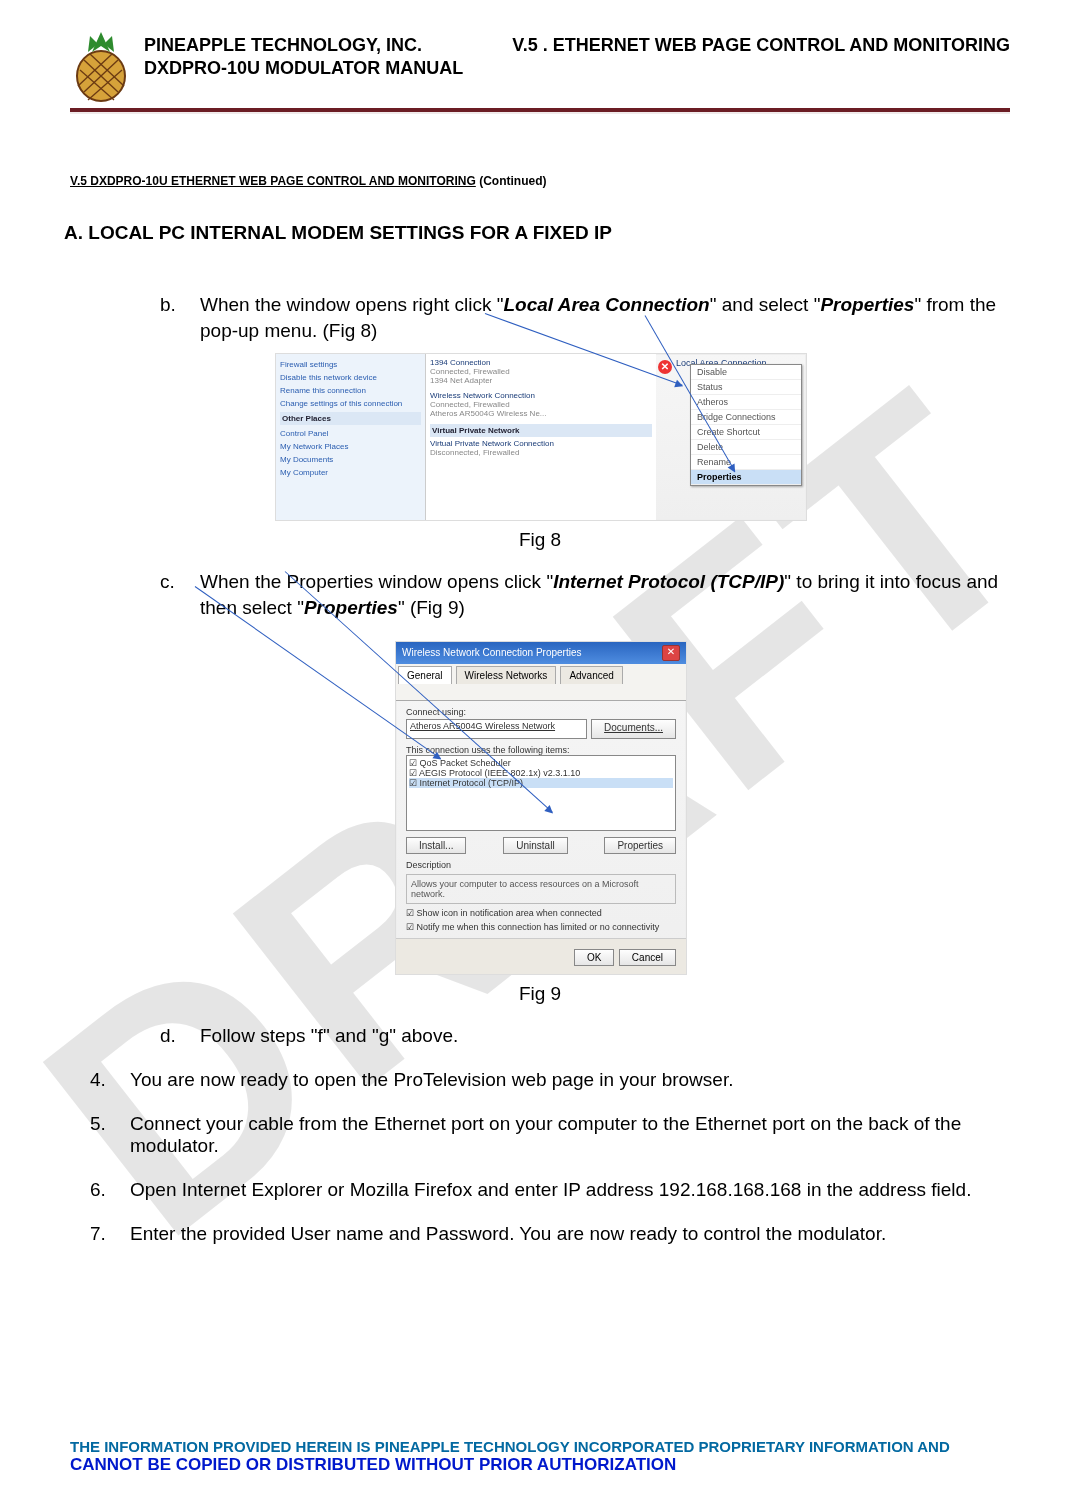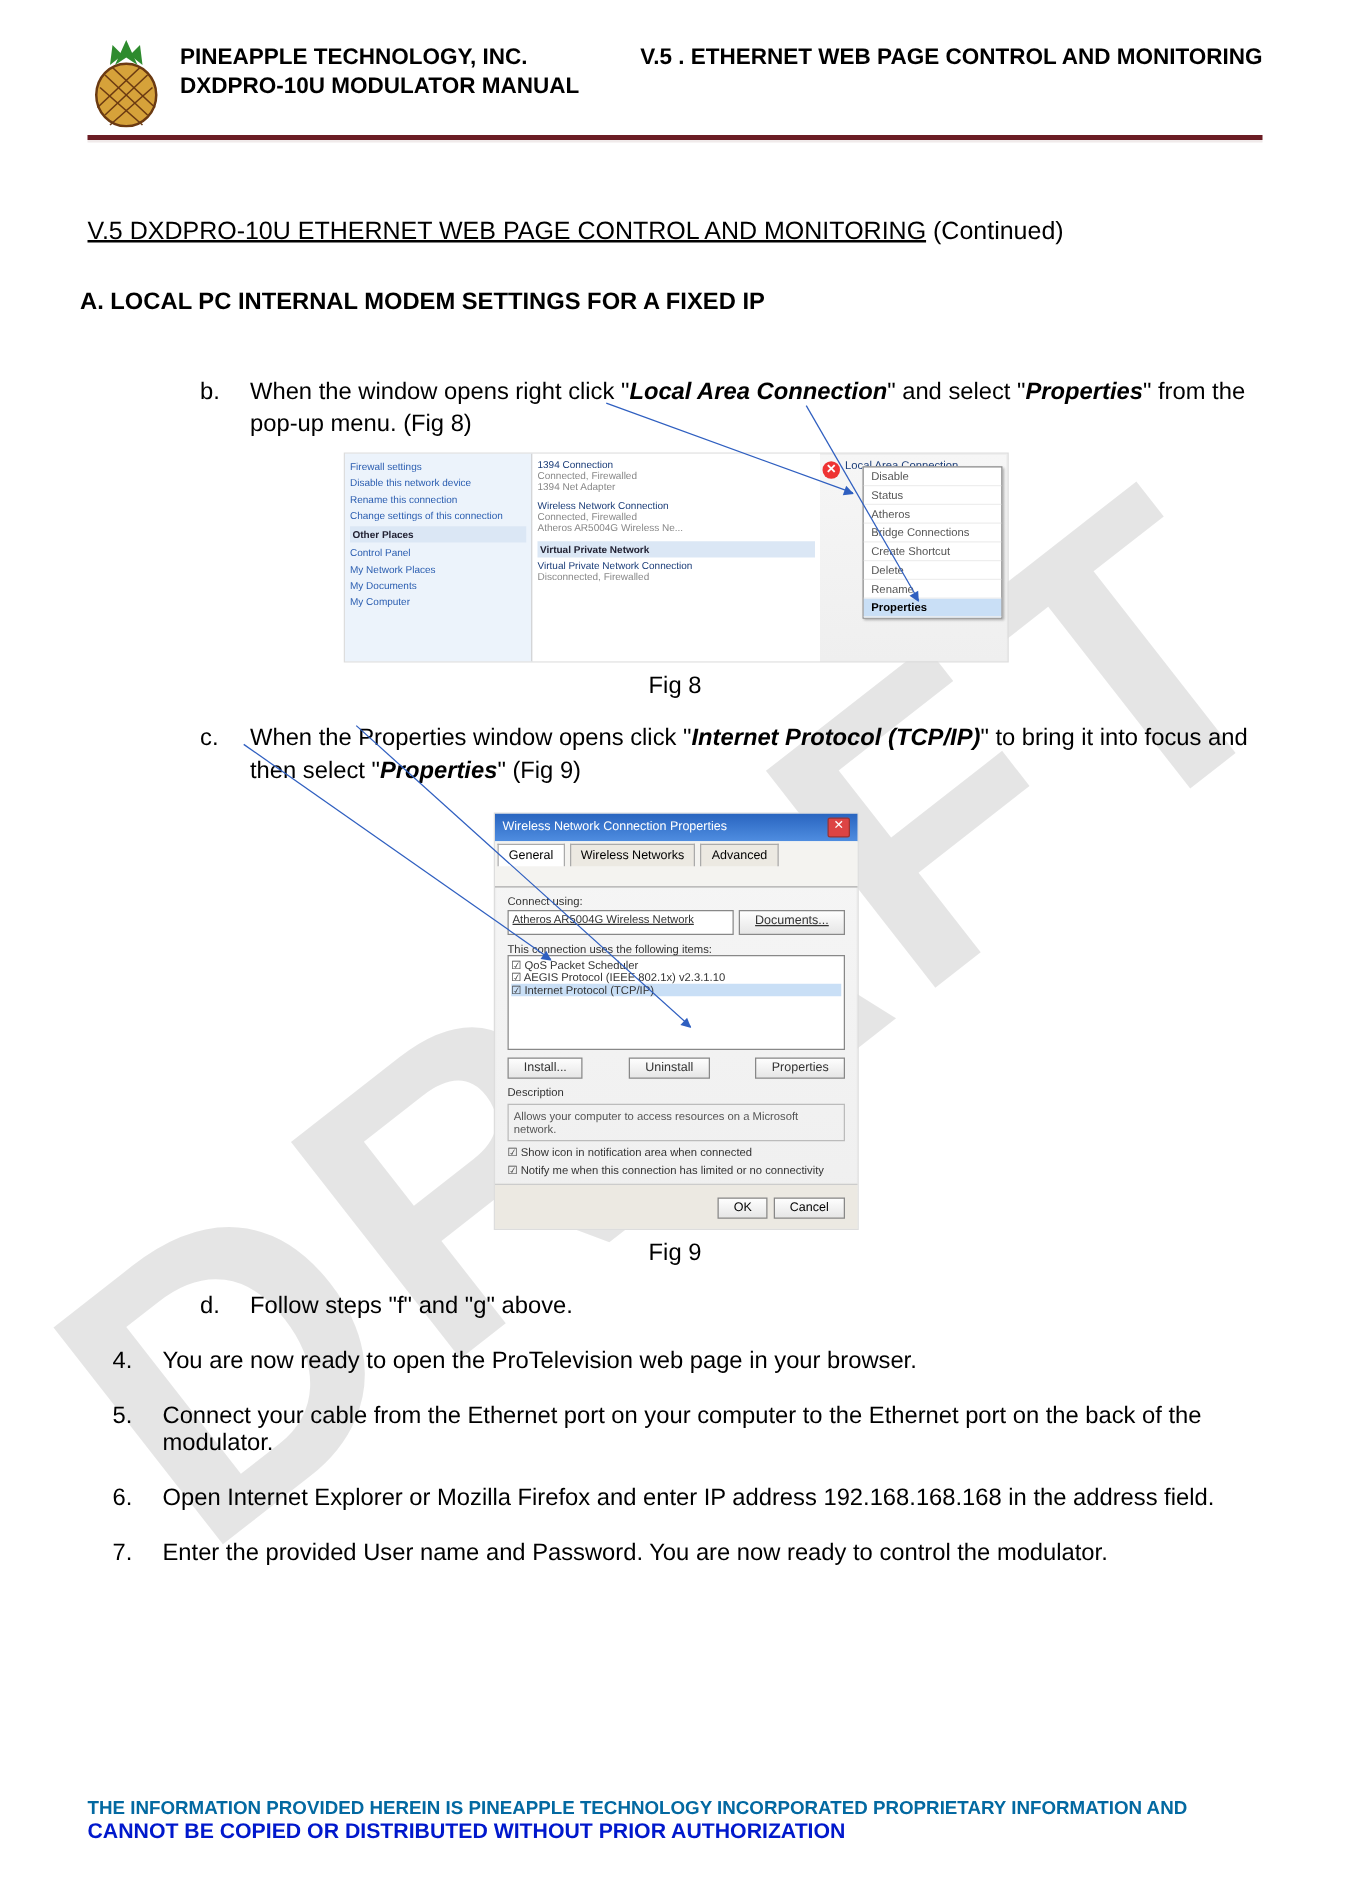--- a/index.html
+++ b/index.html
@@ -47,8 +47,8 @@
     height: 0;
   }
   .section-title {
-    font-size: 20px;
-    font-weight: normal;
+    font-size: 12px;
+    font-weight: bold;
     margin-top: 60px;
   }
   .section-title .ul { text-decoration: underline; }

